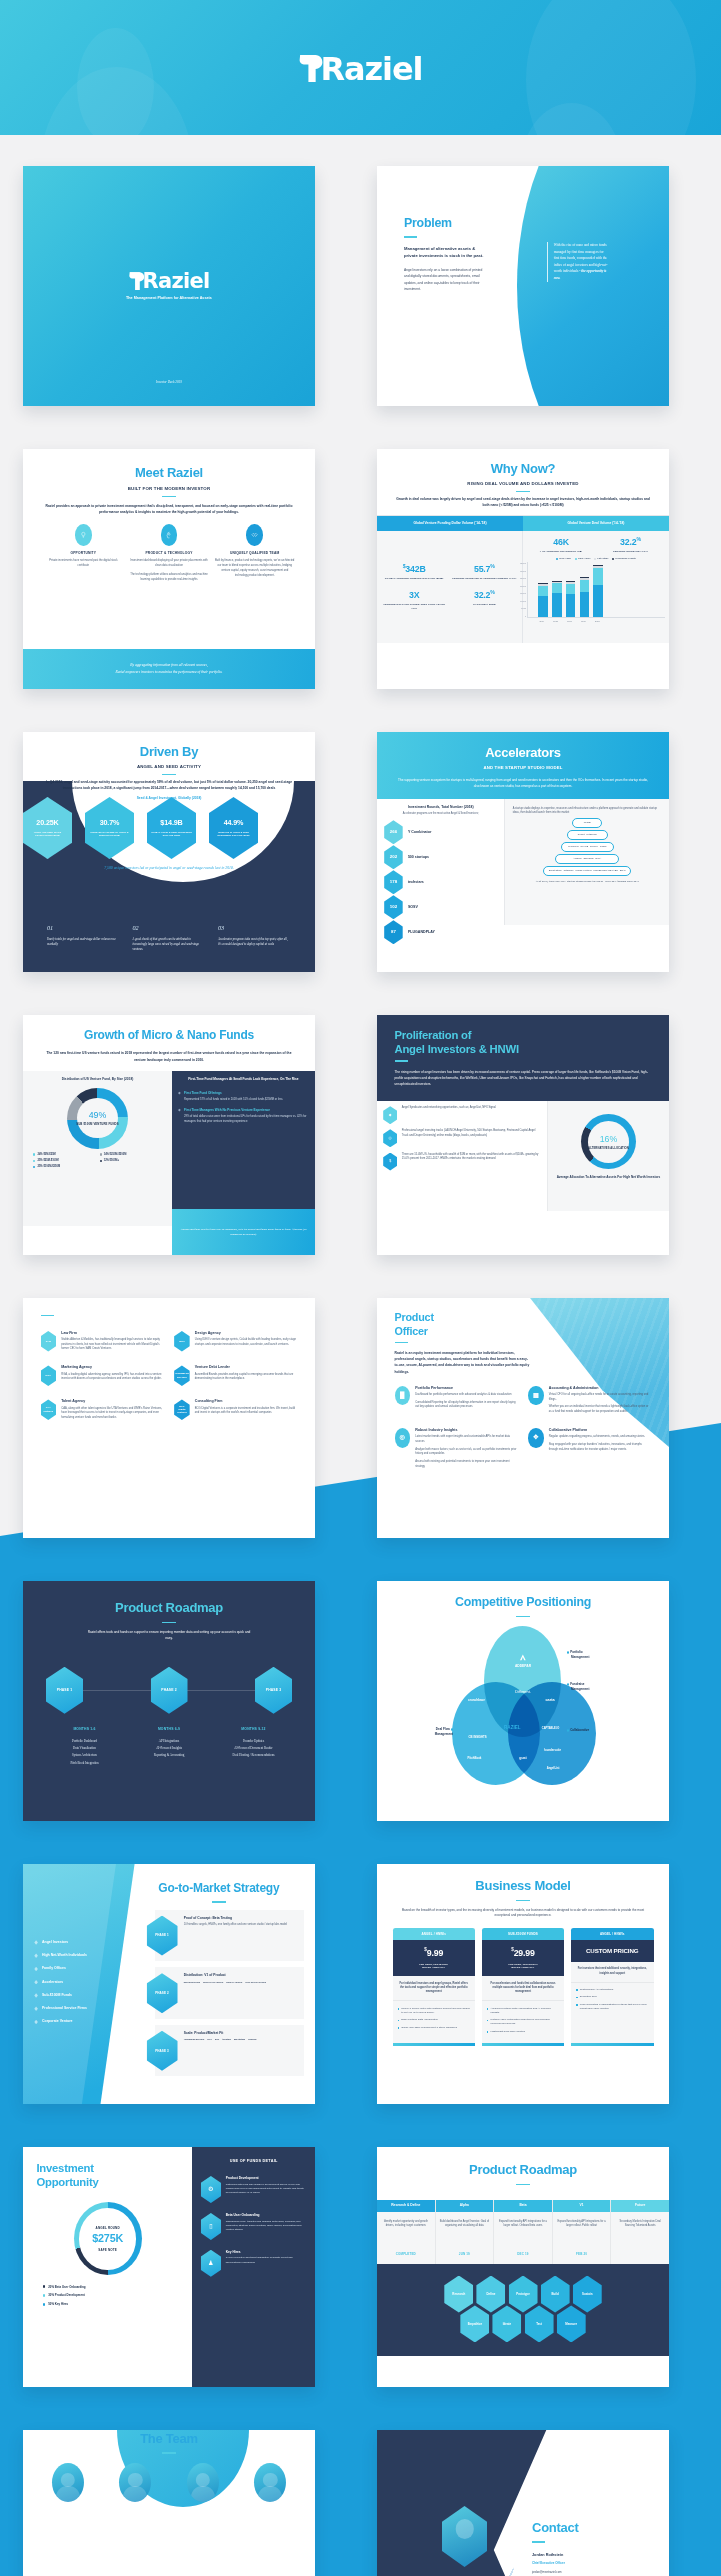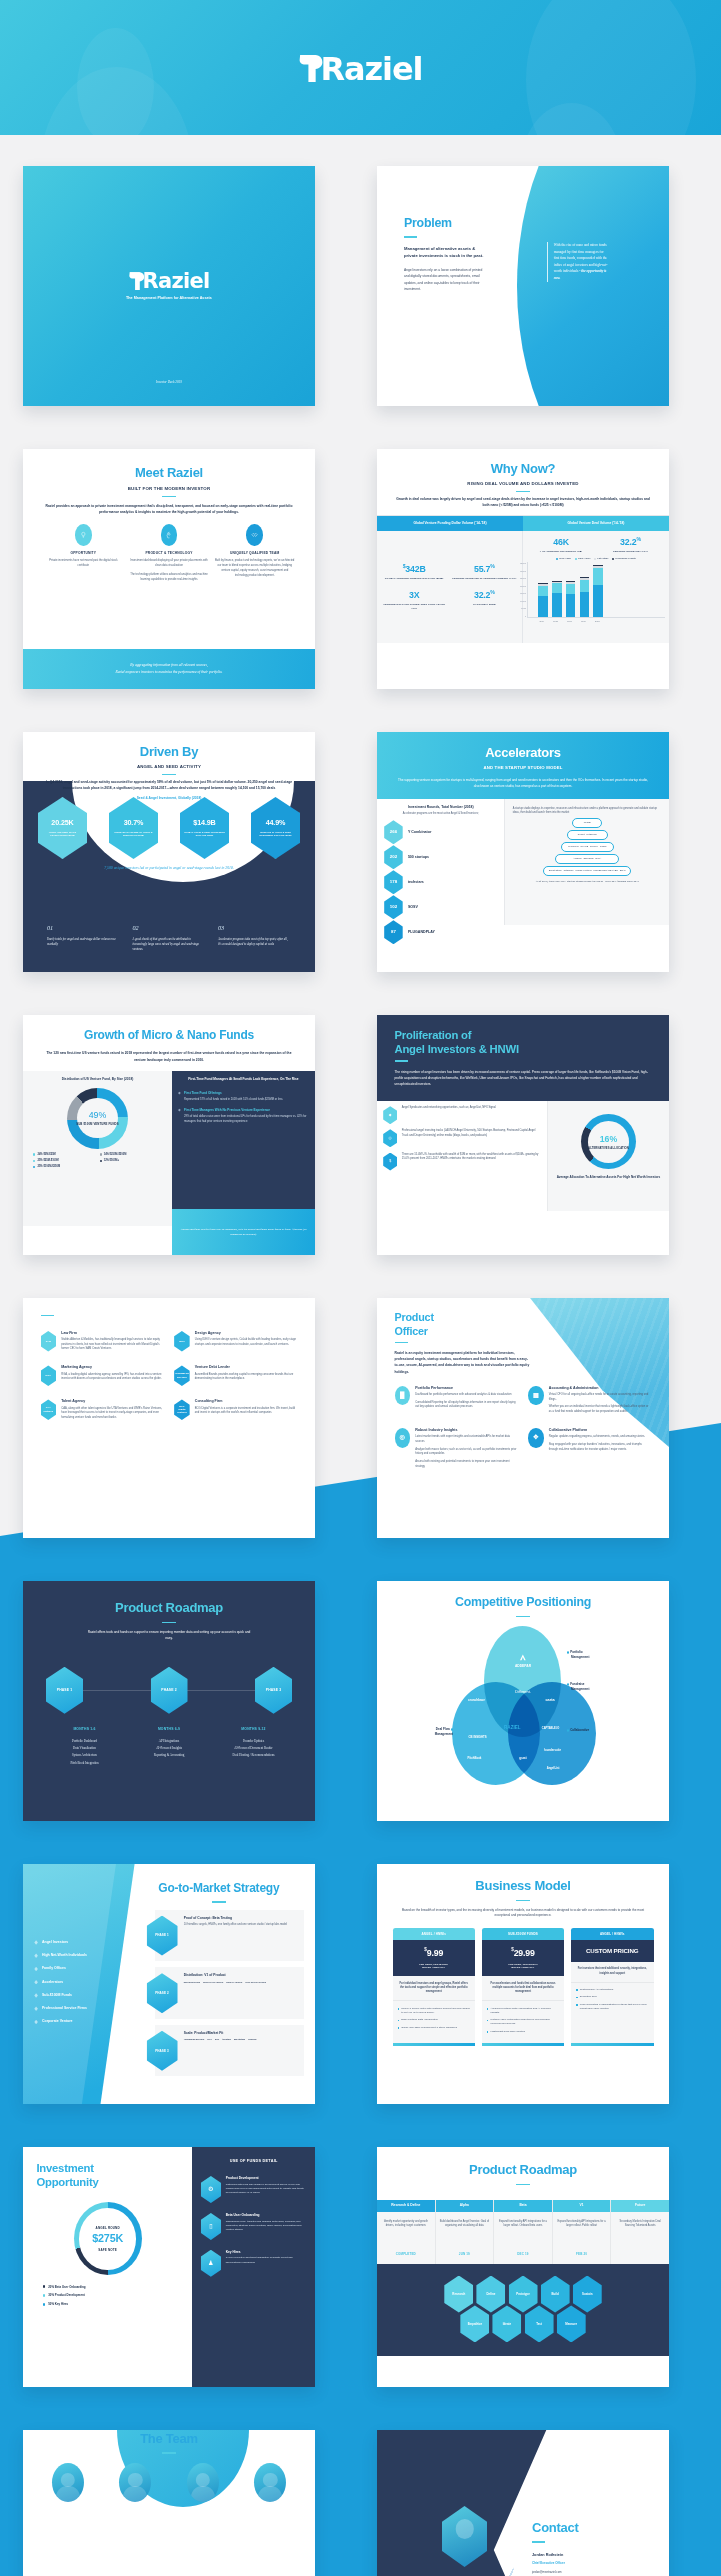--- a/index.html
+++ b/index.html
@@ -116,7 +116,7 @@
   .s5-dark{position:absolute;left:0;right:0;top:49px;bottom:0;background:#2b3c5c}
   .s5-white{position:absolute;left:0;right:0;top:49px;height:101px;background:#fff;
     clip-path:ellipse(111px 101px at 160px 0px)}
-  .dias{position:absolute;left:0;right:0;top:61px;display:flex;justify-content:center;gap:22px}
+  .dias{position:absolute;left:0;right:0;top:61px;display:flex;gap:13px}
   .dia{width:49px;height:62px;display:flex;flex-direction:column;align-items:center;
        justify-content:center;color:#fff;text-align:center;
        clip-path:polygon(50% 0,100% 26%,100% 74%,50% 100%,0 74%,0 26%);padding:0 4.1px}

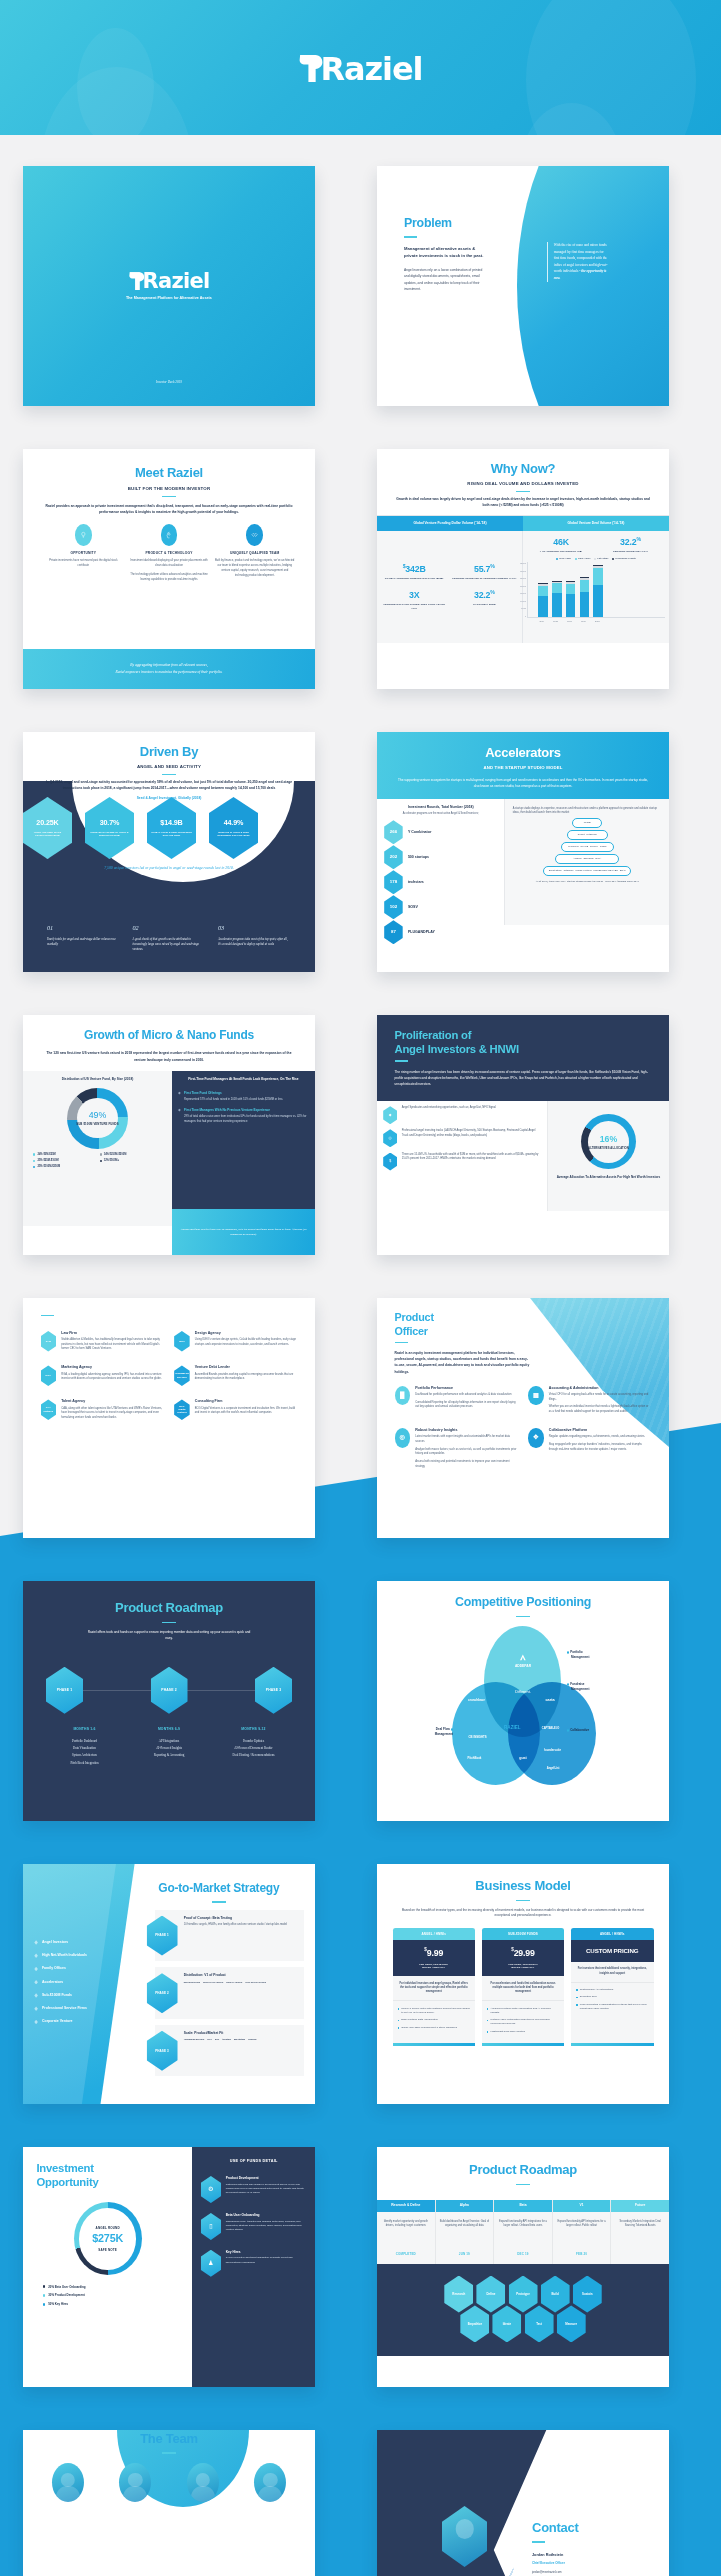--- a/index.html
+++ b/index.html
@@ -182,7 +182,7 @@
   .ring::after{content:"";position:absolute;inset:6.7px;background:#f5f6f7;border-radius:50%}
   .ring .mid{position:absolute;inset:0;z-index:2;display:flex;flex-direction:column;
     align-items:center;justify-content:center}
-  .ring .mid .p{font-size:8.8px;font-weight:bold;color:#47c9e3}
+  .ring .mid .p{font-size:8.8px;font-weight:normal;color:#47c9e3}
   .ring .mid .t{font-size:2.7px;font-weight:bold;color:#22344f;margin-top:1px;letter-spacing:.04em;line-height:1.4}
   
   .fhead{padding:13.4px 17.5px 0}

